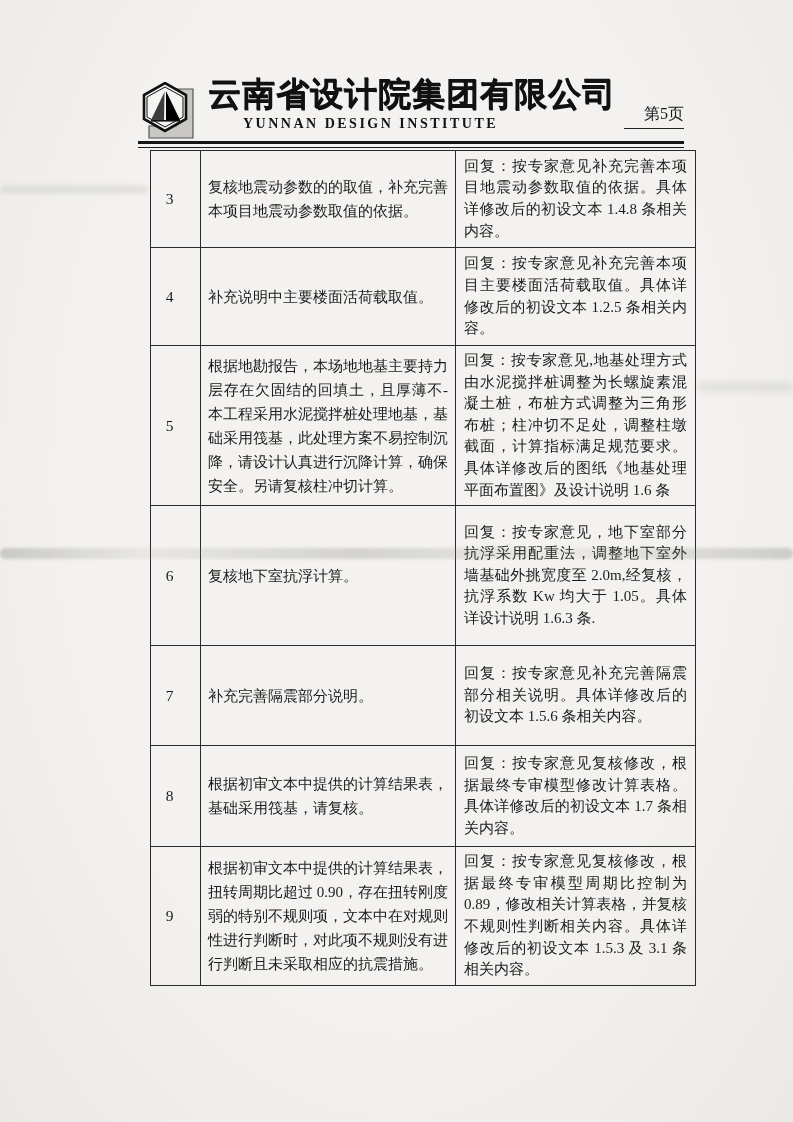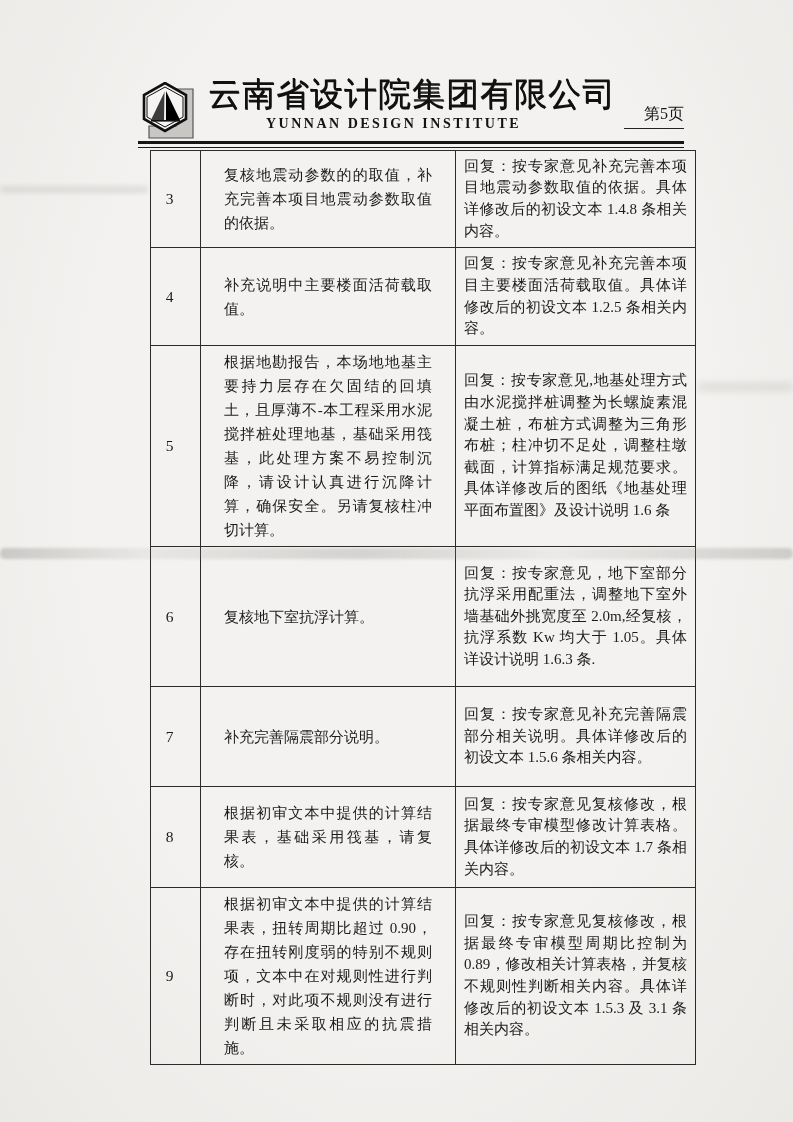--- a/index.html
+++ b/index.html
@@ -15,7 +15,7 @@
   .logo{position:absolute;left:140px;top:82px;width:58px;height:62px;}
   .company-cn{
     position:absolute;left:208px;top:72px;width:380px;
-    font-size:33px;font-weight:normal;letter-spacing:1px;
+    font-size:33px;font-weight:bold;letter-spacing:1px;
     white-space:nowrap;color:#111;
     text-shadow:0.5px 0.5px 0 #111;
   }

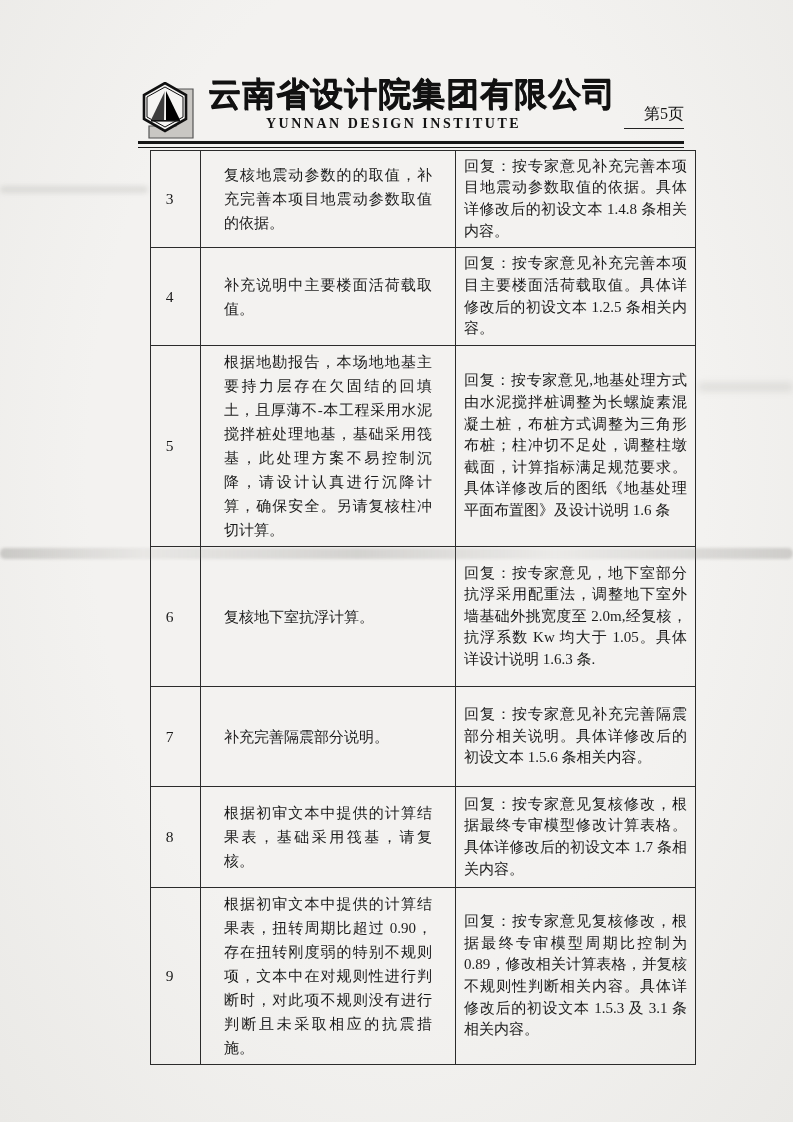--- a/index.html
+++ b/index.html
@@ -23,7 +23,6 @@
     position:absolute;left:243px;top:116px;
     font-size:14px;font-weight:bold;letter-spacing:2.5px;color:#141414;
     white-space:nowrap;
-    margin-left:23px;
   }
   .page-num{
     position:absolute;left:624px;top:104px;width:60px;

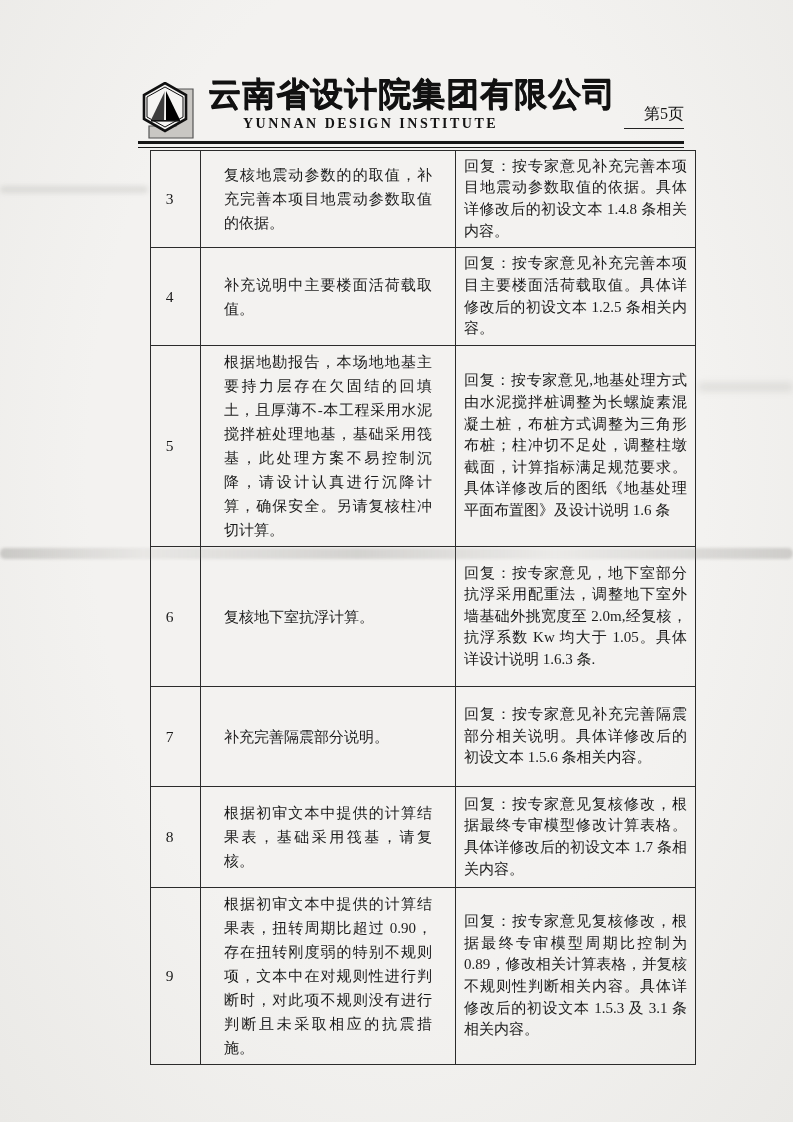--- a/index.html
+++ b/index.html
@@ -45,7 +45,7 @@
     vertical-align:middle;
   }
   td.c-num{width:50px;text-align:center;padding-right:13px;font-size:15.5px;}
-  td.c-q{width:255px;padding:4px 23px;line-height:24px;text-align:justify;text-justify:inter-character;}
+  td.c-q{width:255px;padding:4px 7px;line-height:24px;text-align:justify;text-justify:inter-character;}
   td.c-r{width:240px;padding:4px 8px;line-height:21.6px;text-align:justify;text-justify:inter-character;margin-top:39px;}
   tr.rh-3 td{height:97px;}
   tr.rh-4 td{height:98px;}

